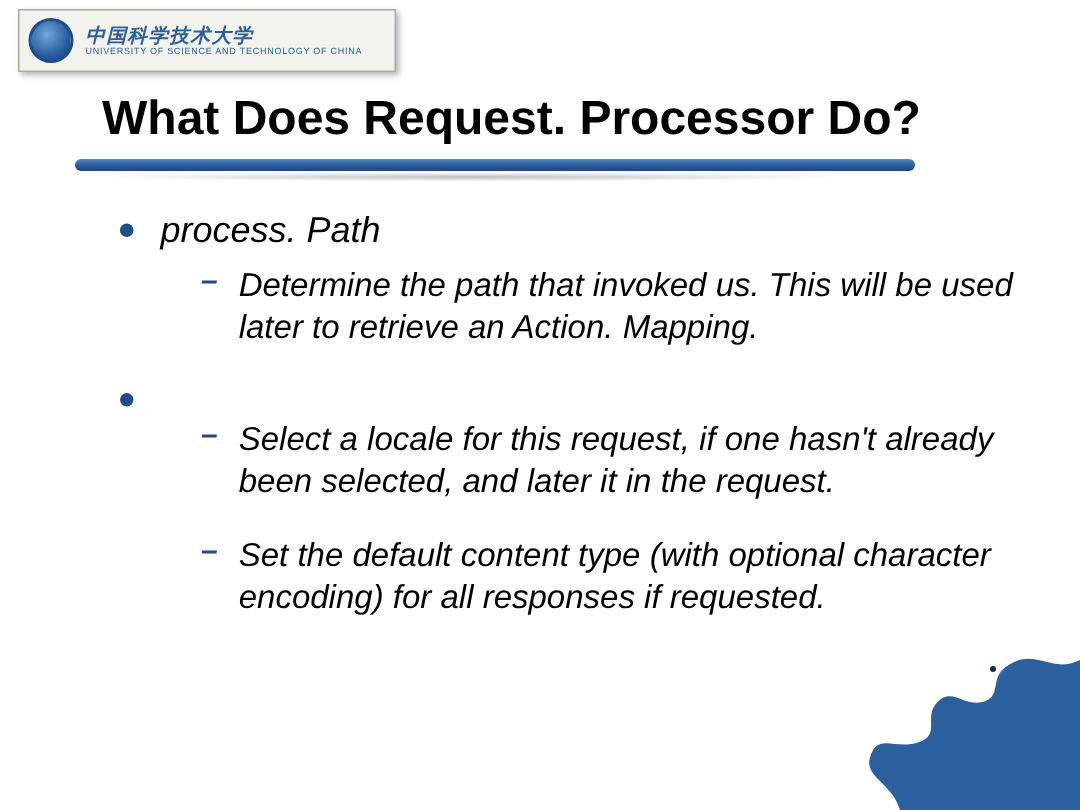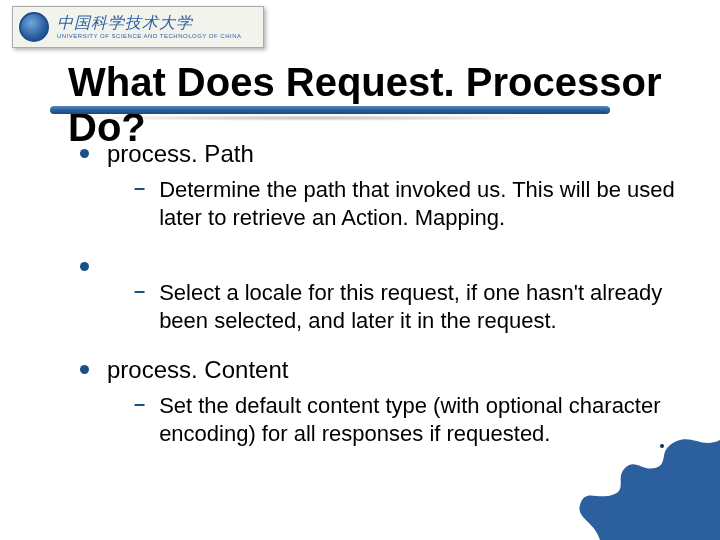--- a/index.html
+++ b/index.html
@@ -43,8 +43,8 @@
   }
   .logo-cn {
     font-family: "KaiTi", "STKaiti", serif;
-    font-size: 16px;
-    font-weight: normal;
+    font-size: 13px;
+    font-weight: bold;
     font-style: italic;
     color: #2b5f9e;
     letter-spacing: 1px;

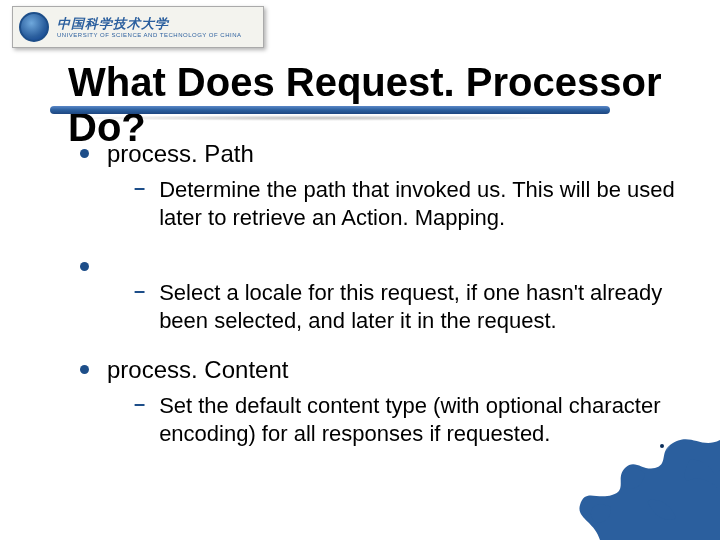--- a/index.html
+++ b/index.html
@@ -59,7 +59,7 @@
     position: absolute;
     top: 60px;
     left: 68px;
-    font-size: 40px;
+    font-size: 32px;
     font-weight: bold;
     color: #000;
   }

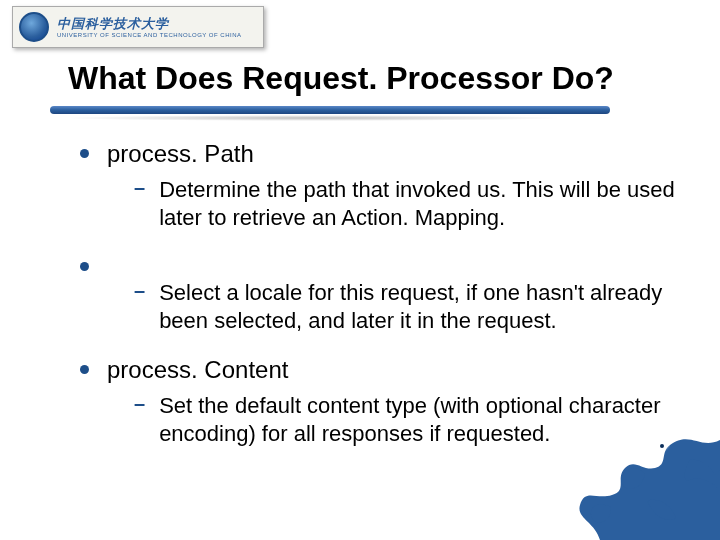--- a/index.html
+++ b/index.html
@@ -89,6 +89,7 @@
     top: 140px;
     left: 80px;
     right: 12px;
+    font-style: italic;
   }
   .bullet-row {
     display: flex;

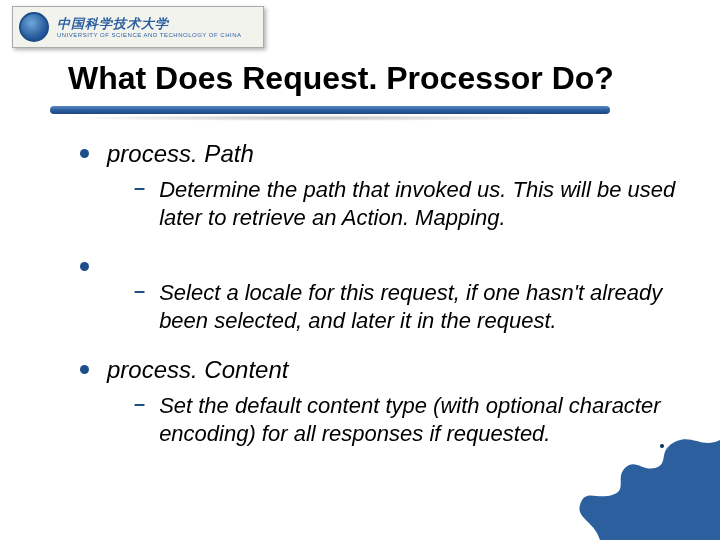--- a/index.html
+++ b/index.html
@@ -177,10 +177,6 @@
     <div class="sub-text">Select a locale for this request, if one hasn't already been selected, and later it in the request.</div>
   </div>
 
-  <div class="bullet-row">
-    <div class="bullet-dot"></div>
-    <div class="bullet-text">process. Content</div>
-  </div>
   <div class="sub-row">
     <div class="sub-dash">–</div>
     <div class="sub-text">Set the default content type (with optional character encoding) for all responses if requested.</div>

